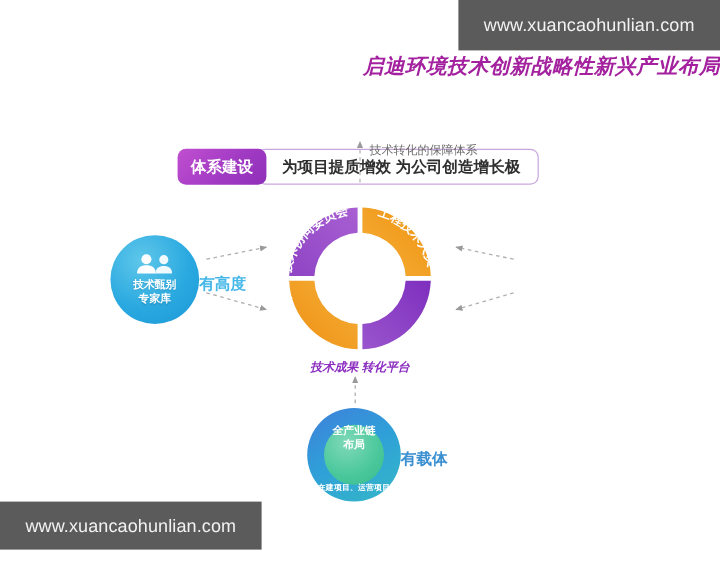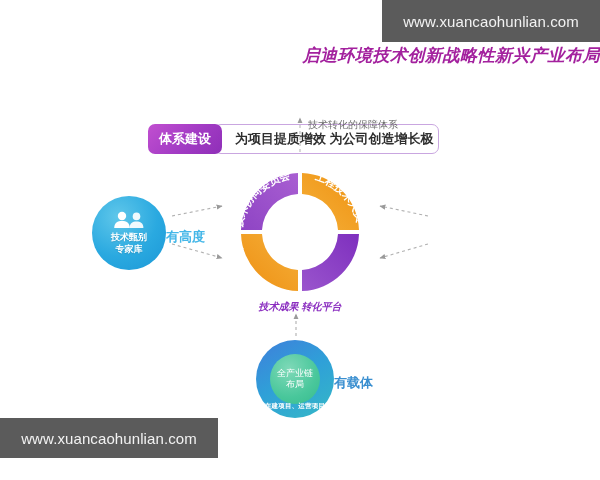--- a/index.html
+++ b/index.html
@@ -86,7 +86,7 @@
     margin-left: -8px;
     border: 1.5px solid #c9a6e0;
     border-radius: 7px;
-    padding: 0 4px 0 20px;
+    padding: 0 14px 0 20px;
     display: flex;
     align-items: center;
     color: #2f2f2f;

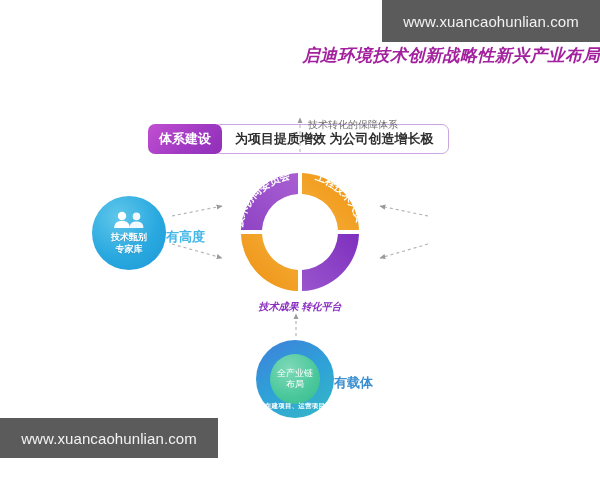--- a/index.html
+++ b/index.html
@@ -201,11 +201,11 @@
     border-radius: 50%;
     background: radial-gradient(circle at 38% 30%, #7fd9b8 0%, #49c79b 60%, #36bb8e 100%);
     display: flex;
-    align-items: center;
+    align-items: flex-start;
     justify-content: center;
     color: #ffffff;
     font-size: 9px;
-    font-weight: normal;
+    font-weight: bold;
     line-height: 1.25;
     text-align: center;
   }

